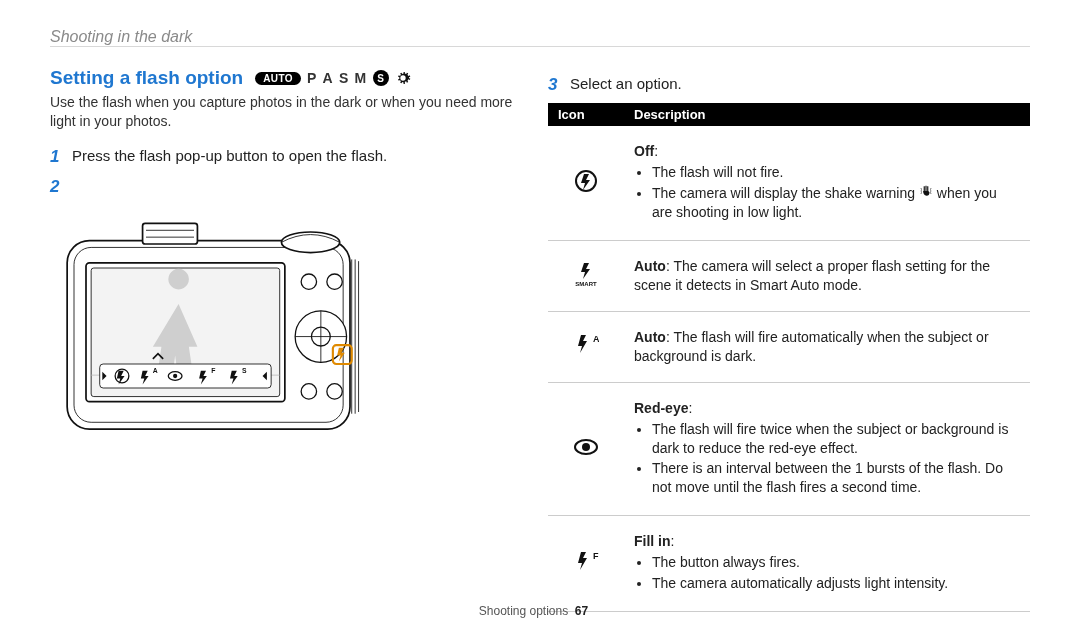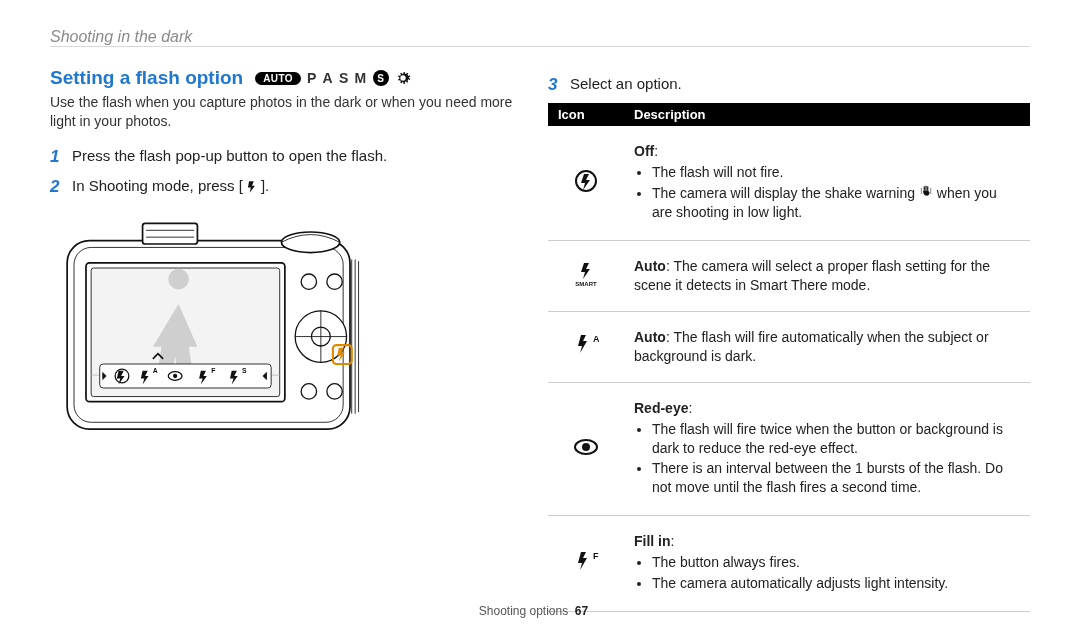--- a/index.html
+++ b/index.html
@@ -67,13 +67,6 @@
 
       <div class="step">
         <span class="step-num">2</span>
-        <span>
-          <span>In Shooting mode, press [</span><span class="flash-inline">
-              <svg width="14" height="14" viewBox="0 0 24 24">
-                <path fill="#111" d="M7 2h8l-3 8h5L8 22l2-9H5z"></path>
-              </svg>
-            </span><span>].</span>
-        </span>
       </div>
 
       <div class="camera-wrap">

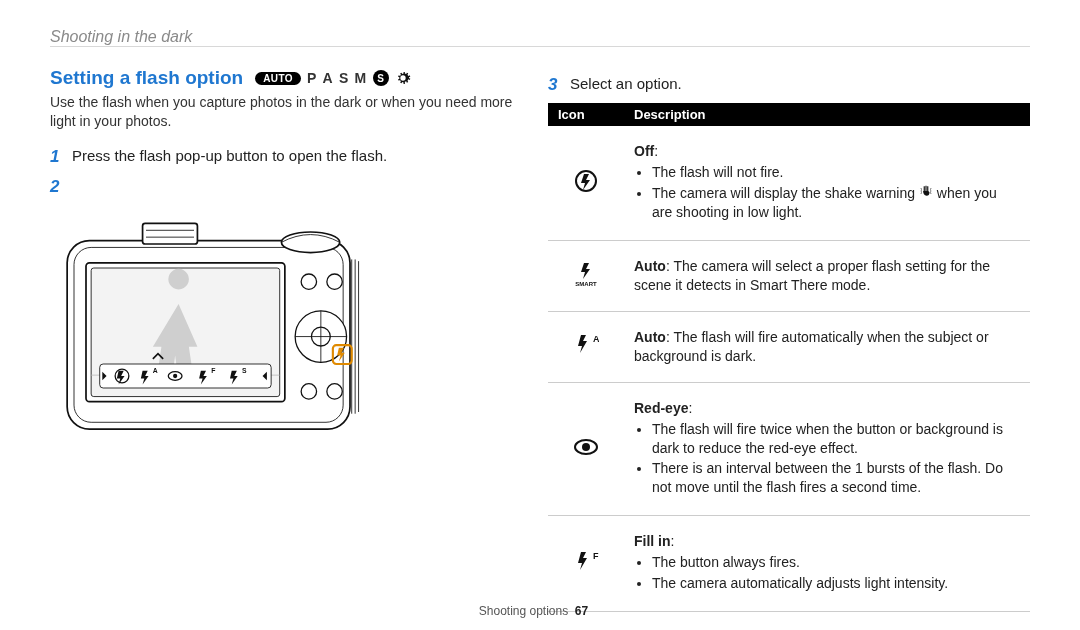--- a/index.html
+++ b/index.html
@@ -196,7 +196,7 @@
                 </svg>
             </td>
             <td>
-              <strong>Auto</strong><span>: The camera will select a proper flash setting for the scene it detects in Smart There mode.</span>
+              <strong>Auto</strong><span>: The camera will select a proper flash setting for the scene it detects in Smart Auto mode.</span>
             </td>
           </tr>
 

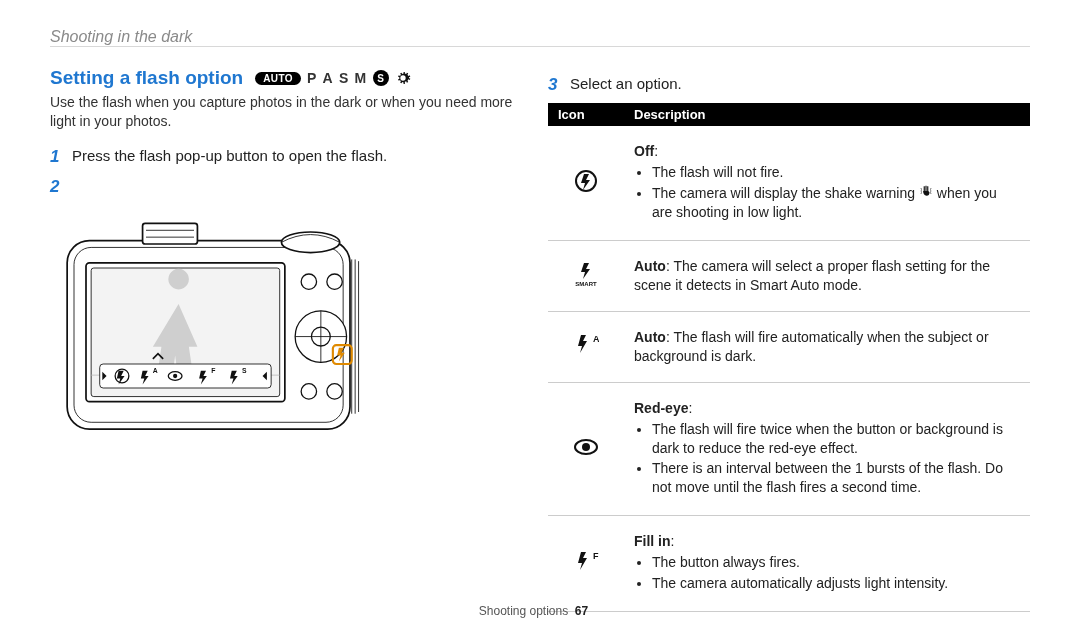--- a/index.html
+++ b/index.html
@@ -222,7 +222,7 @@
             <td>
               <strong>Red-eye</strong>:
               <ul class="desc-list">
-                <li>The flash will fire twice when the button or background is dark to reduce the red-eye effect.</li>
+                <li>The flash will fire twice when the subject or background is dark to reduce the red-eye effect.</li>
                 <li>There is an interval between the 1 bursts of the flash. Do not move until the flash fires a second time.</li>
               </ul>
             </td>

